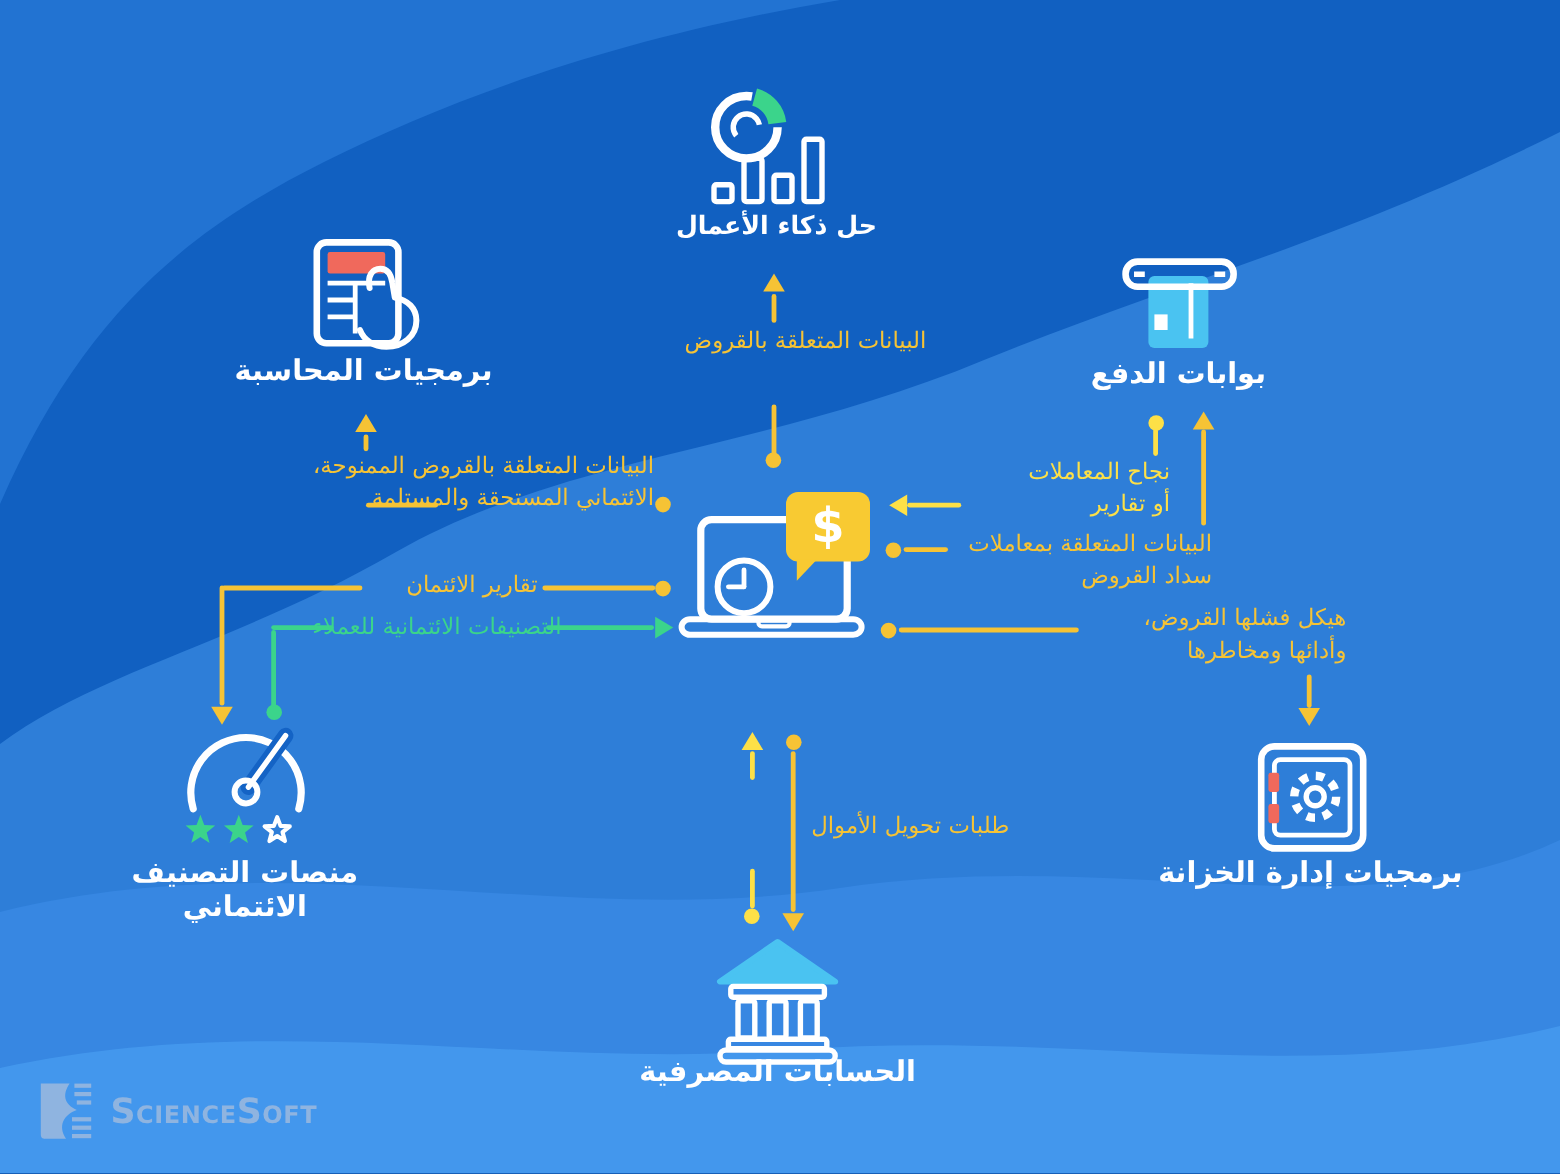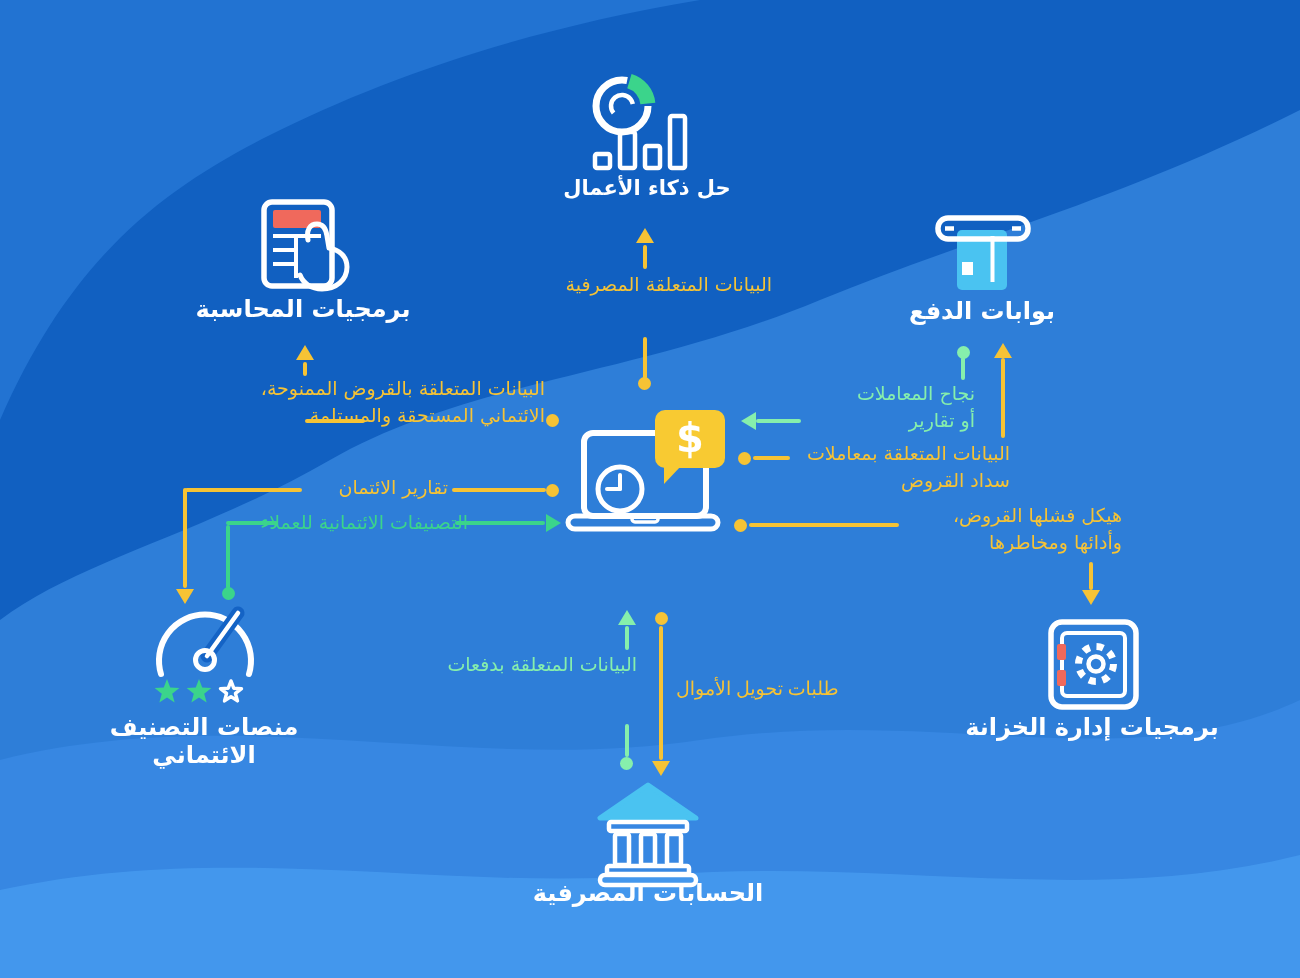--- a/index.html
+++ b/index.html
@@ -154,7 +154,7 @@
   <div class="vline yellow" style="left:643px;top:245px;height:24px;"></div>
   <div class="arr arr-up yellow" style="left:636px;top:228px;"></div>
   <div class="flow-label yellow" style="right:528px;top:271px;">
-    <span style="display:block">البيانات المتعلقة المصرفية</span>
+    <span style="display:block">البيانات المتعلقة بالقروض</span>
   </div>
 
   <div class="dot yellow" style="left:546px;top:414px;"></div>

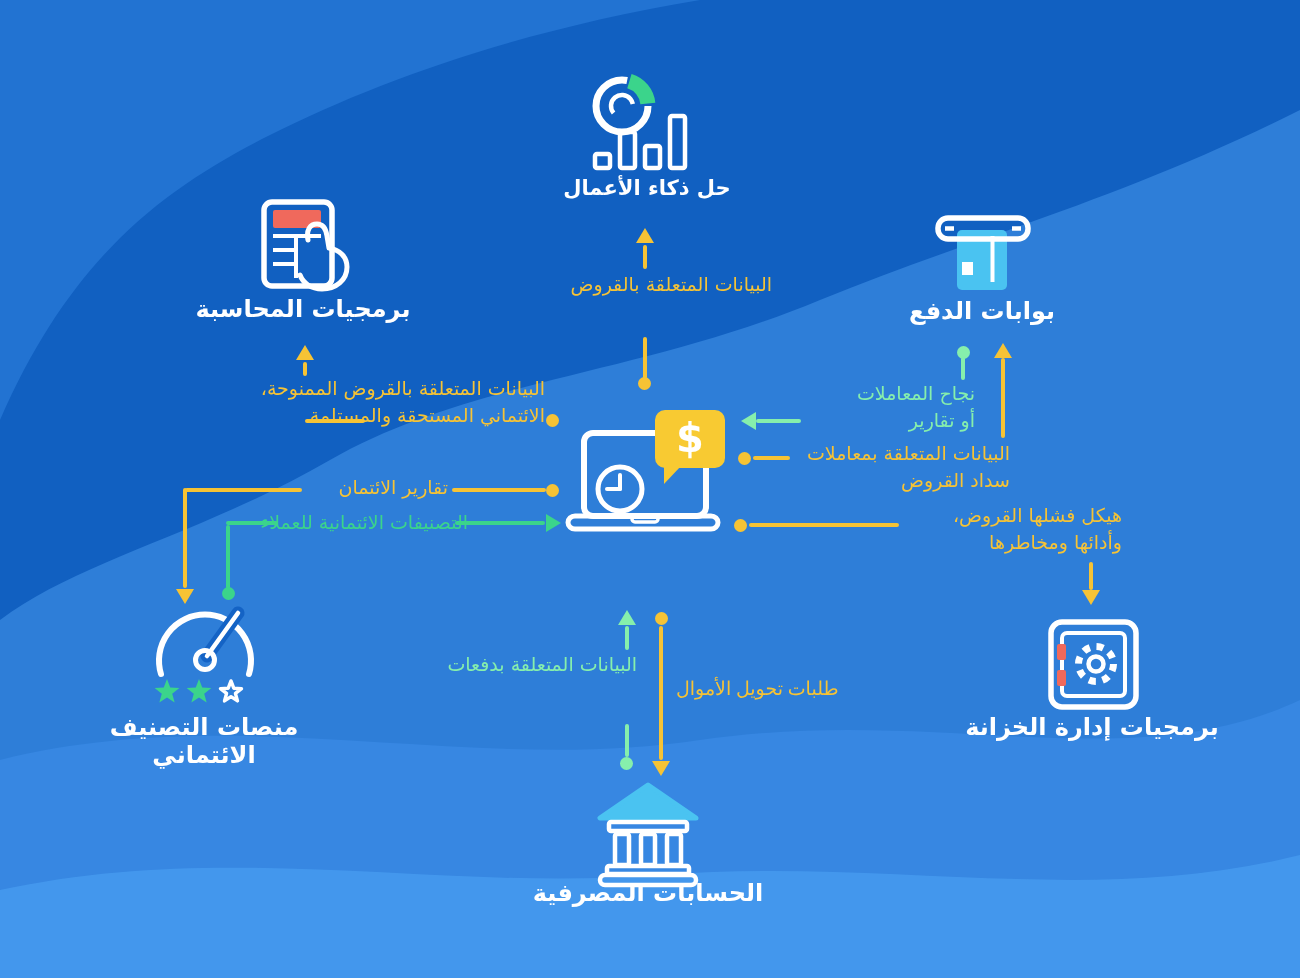--- a/index.html
+++ b/index.html
@@ -20,7 +20,7 @@
   }
   .yellow{color:#f6c335}
   .green{color:#3bd48b}
-  .cyan{color:#86efac}
+  .cyan{color:#fde047}
   .dot{position:absolute;width:13px;height:13px;border-radius:50%;background:currentColor;}
   .hline{position:absolute;height:4px;border-radius:2px;background:currentColor;}
   .vline{position:absolute;width:4px;border-radius:2px;background:currentColor;}

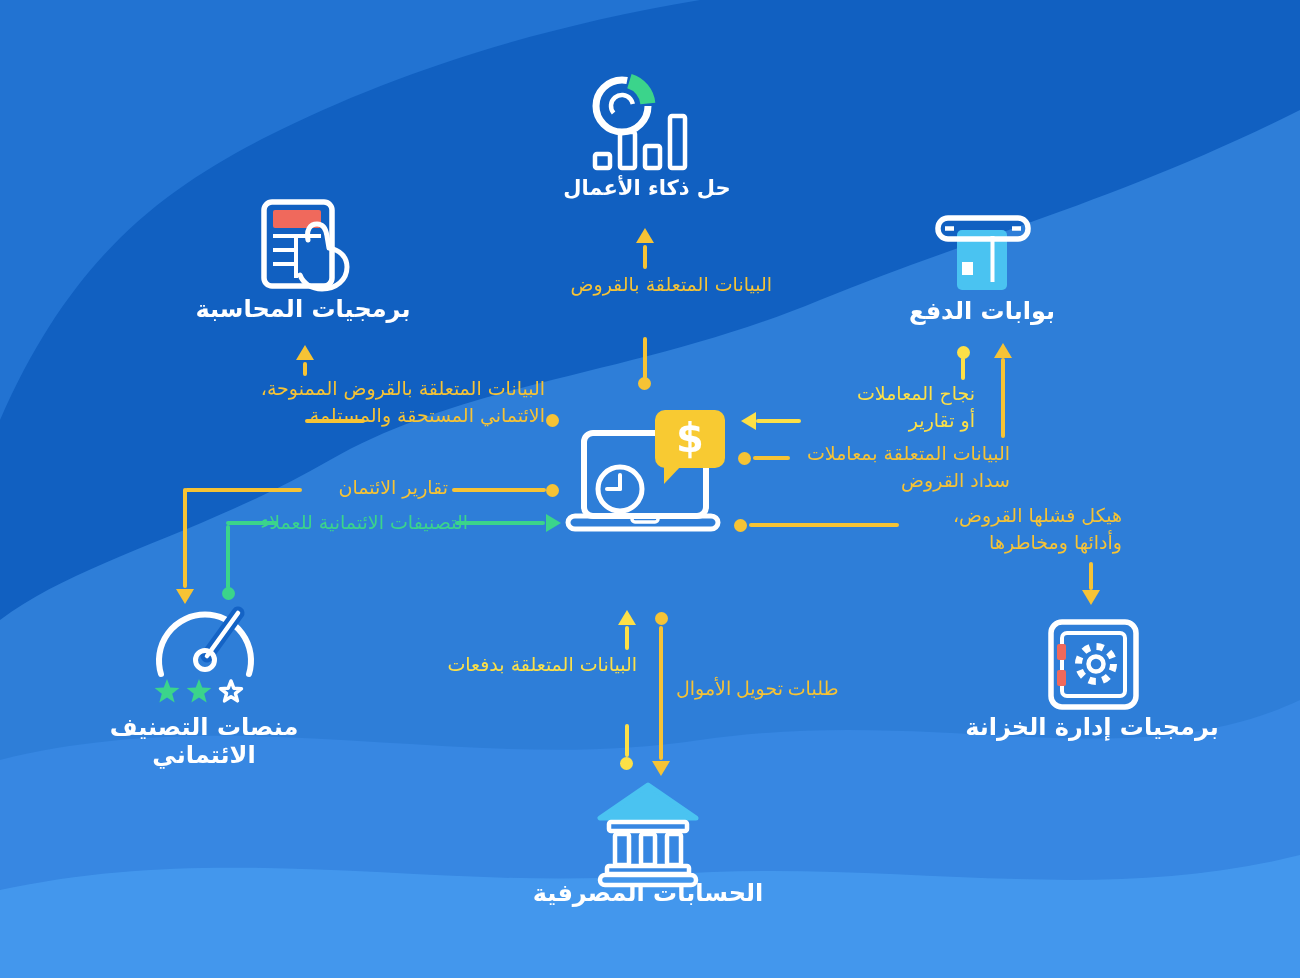--- a/index.html
+++ b/index.html
@@ -212,7 +212,6 @@
   <div class="vline cyan" style="left:625px;top:724px;height:33px;"></div>
   <div class="dot cyan" style="left:620px;top:757px;"></div>
   <div class="flow-label cyan" style="right:663px;top:651px;">
-    <span style="display:block">البيانات المتعلقة بدفعات</span>
   </div>
 
   <div class="dot yellow" style="left:655px;top:612px;"></div>

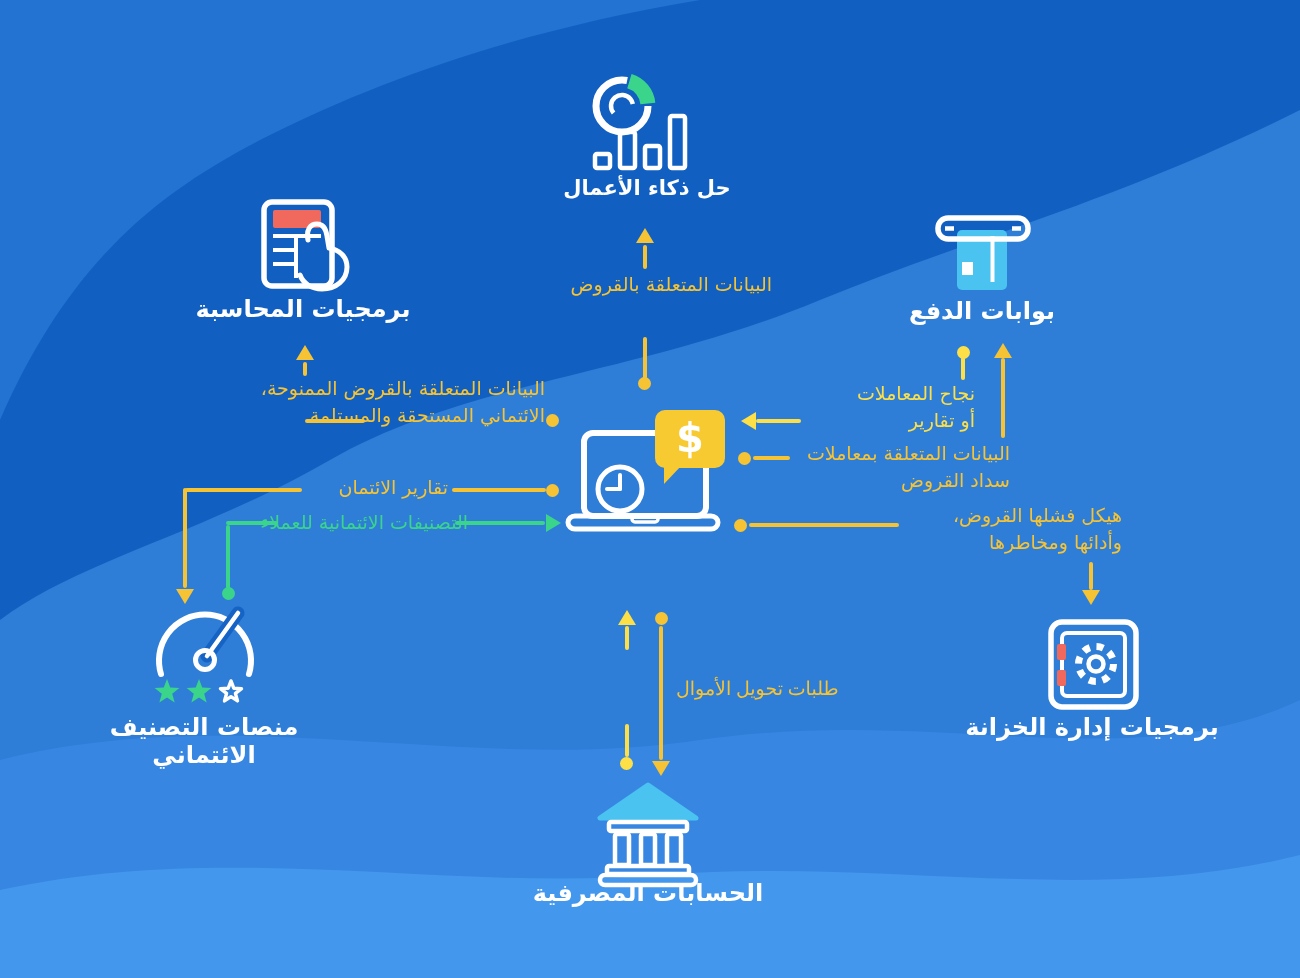--- a/index.html
+++ b/index.html
@@ -217,7 +217,7 @@
   <div class="dot yellow" style="left:655px;top:612px;"></div>
   <div class="vline yellow" style="left:659px;top:626px;height:134px;"></div>
   <div class="arr arr-down yellow" style="left:652px;top:761px;"></div>
-  <div class="flow-label yellow" style="left:676px;top:675px;font-family:Liberation Serif, serif;">طلبات تحويل الأموال</div>
+  <div class="flow-label yellow" style="left:676px;top:675px;">طلبات تحويل الأموال</div>
 
 
 </div>

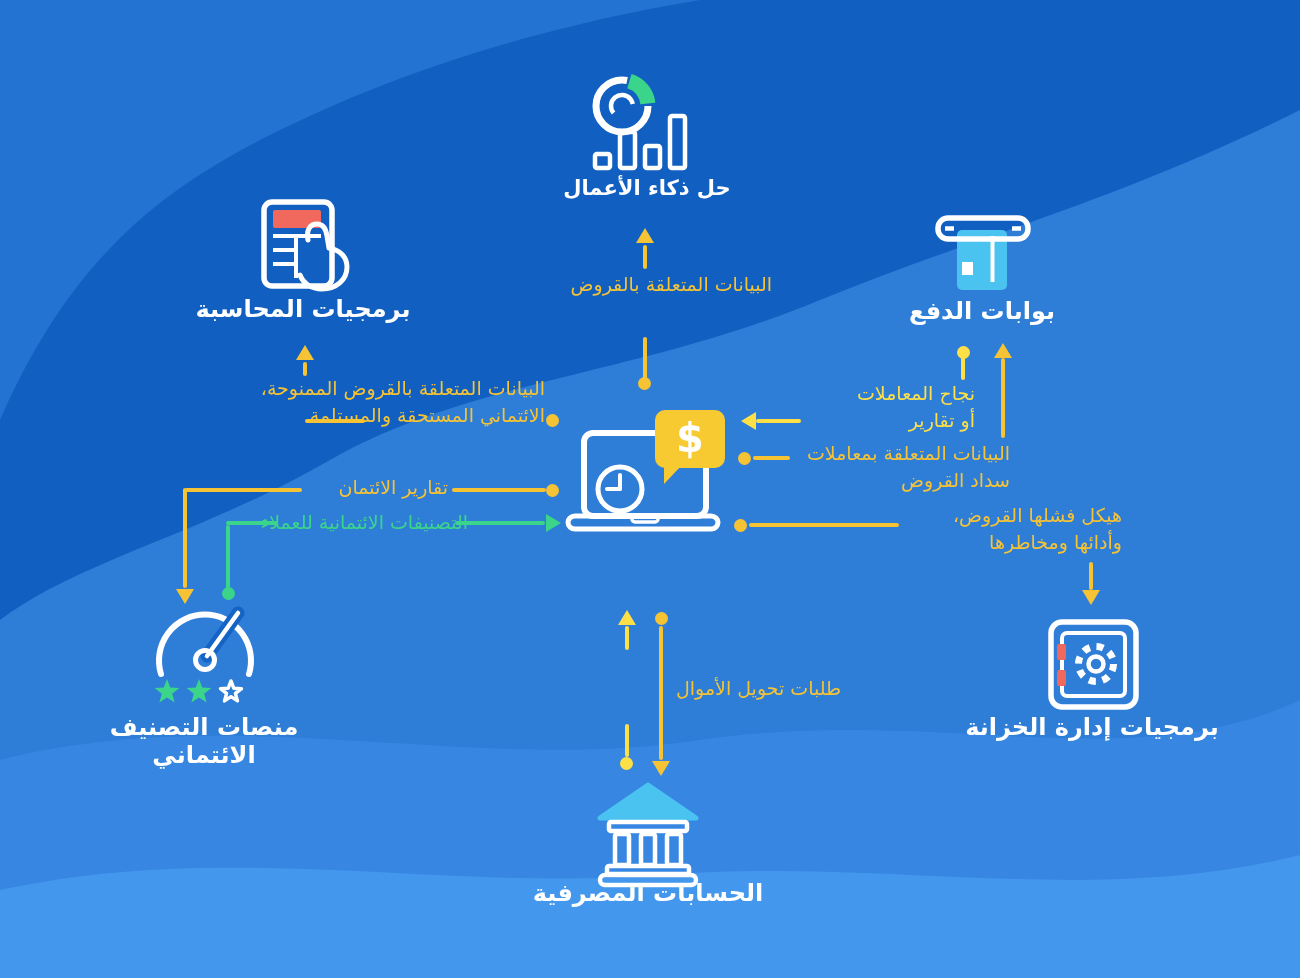--- a/index.html
+++ b/index.html
@@ -219,6 +219,18 @@
   <div class="arr arr-down yellow" style="left:652px;top:761px;"></div>
   <div class="flow-label yellow" style="left:676px;top:675px;">طلبات تحويل الأموال</div>
 
+  <div class="logo">
+    <svg width="52" height="52" viewBox="0 0 52 52">
+      <path d="M6,3 H30 C24,12 25,20 36,25 C25,29 20,38 27,49 H10 C7,49 6,48 6,45 Z" fill="#8fb4e0"></path>
+      <rect x="34" y="3" width="14" height="3.5" fill="#8fb4e0"></rect>
+      <rect x="34" y="10" width="14" height="3.5" fill="#8fb4e0"></rect>
+      <rect x="36" y="17" width="12" height="3.5" fill="#8fb4e0"></rect>
+      <rect x="32" y="31" width="16" height="3.5" fill="#8fb4e0"></rect>
+      <rect x="32" y="38" width="16" height="3.5" fill="#8fb4e0"></rect>
+      <rect x="32" y="45" width="16" height="3.5" fill="#8fb4e0"></rect>
+    </svg>
+    <span class="logo-text">ScienceSoft</span>
+  </div>
 
 </div>
 

